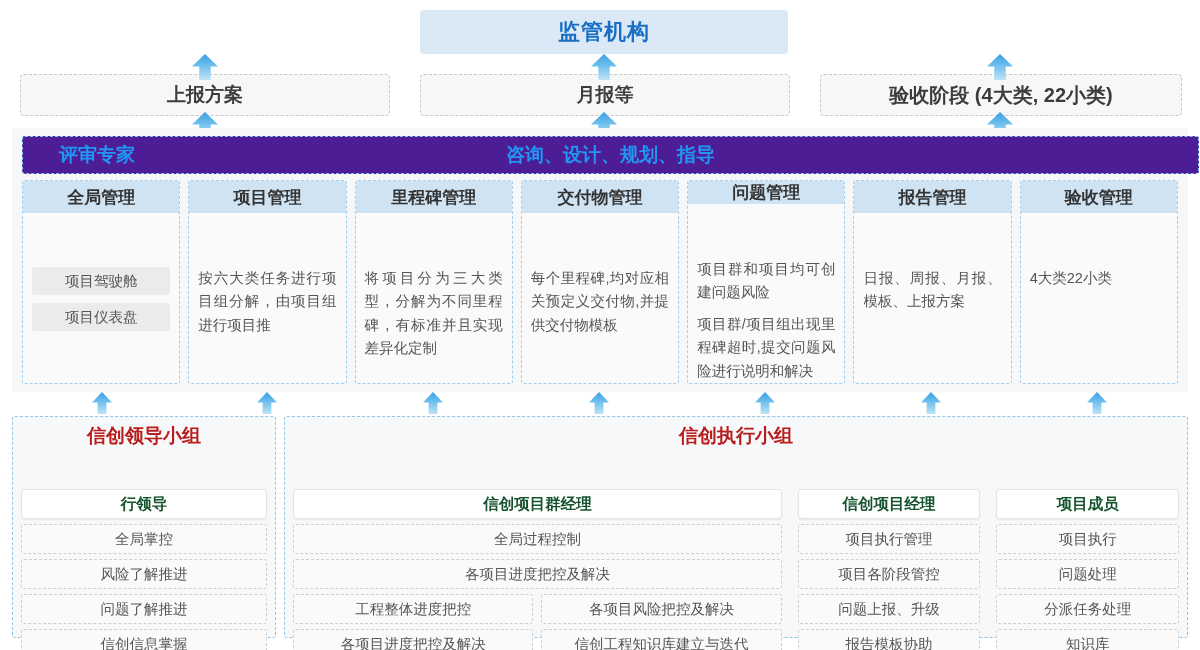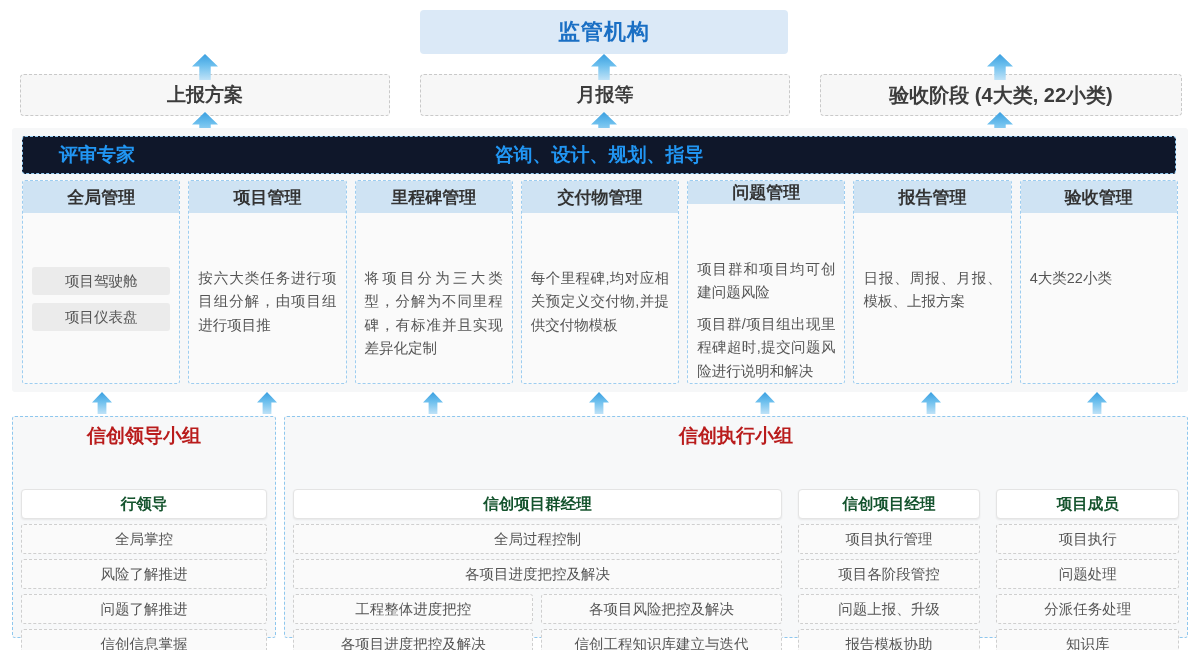--- a/index.html
+++ b/index.html
@@ -53,7 +53,7 @@
   }
   #role-bar{
     position:absolute;left:10px;top:8px;width:1152px;height:36px;
-    border:1px dashed #8ec7ee;border-radius:3px;background:#0f172a;
+    border:1px dashed #8ec7ee;border-radius:3px;background:#4c1d95;padding-left:23px;
   }
   #role-bar .role-left{
     position:absolute;left:36px;top:0;height:36px;display:flex;align-items:center;

